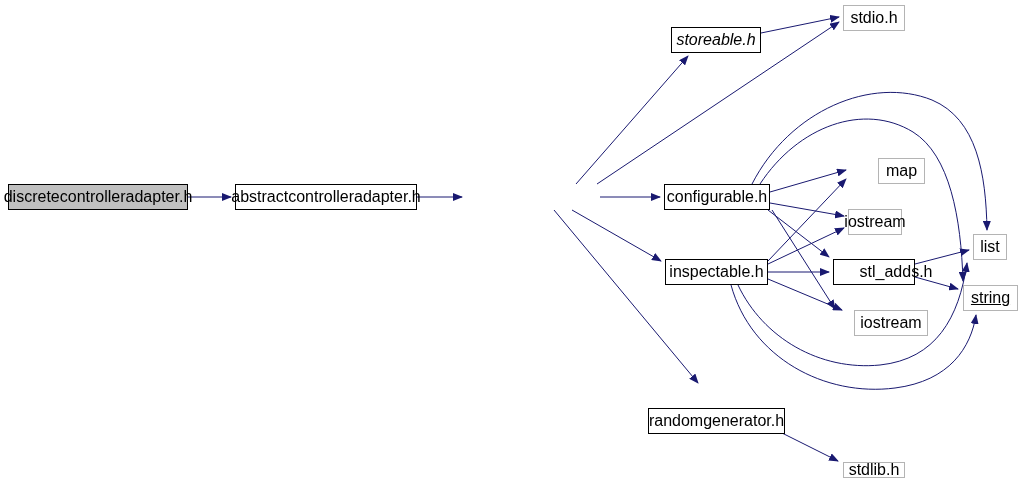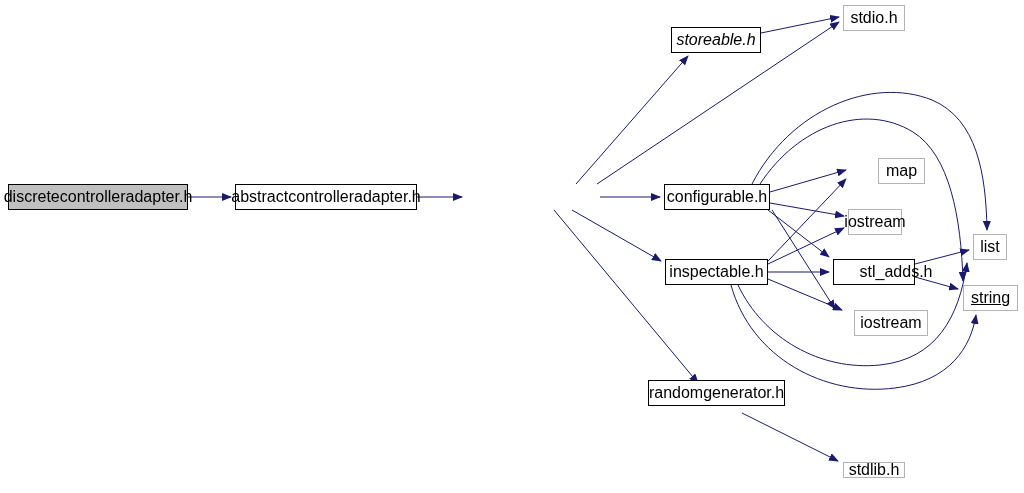--- a/index.html
+++ b/index.html
@@ -58,7 +58,7 @@
     <div class="node system" style="left: 838px; top: 310px; width: 74px; height: 26px; margin-left: 16px;">iostream</div>
     <div class="node system" style="left: 973px; top: 234px; width: 34px; height: 26px;">list</div>
     <div class="node system" style="left: 963px; top: 285px; width: 55px; height: 26px; text-decoration: underline;">string</div>
-    <div class="node project" style="left: 648px; top: 380px; width: 137px; height: 26px;">randomgenerator.h</div>
+    <div class="node project" style="left: 648px; top: 408px; width: 137px; height: 26px;">randomgenerator.h</div>
     <div class="node system" style="left: 843px; top: 462px; width: 62px; height: 16px;">stdlib.h</div>
   </div>
 

